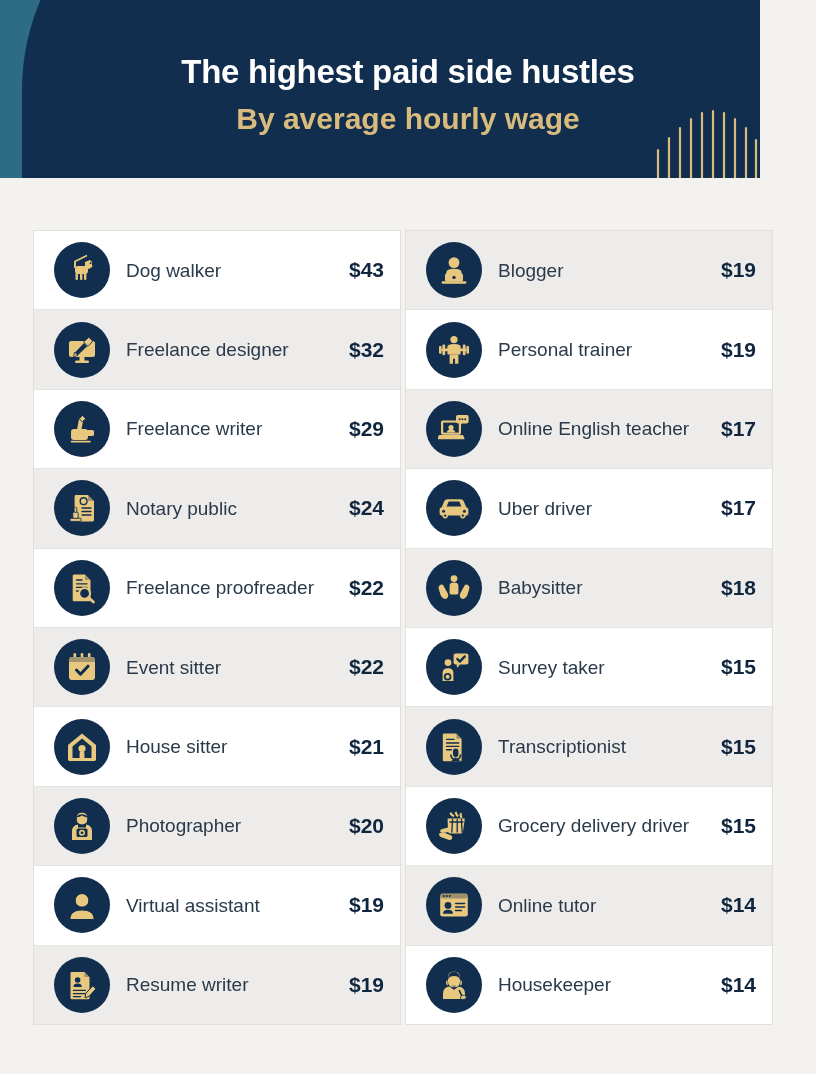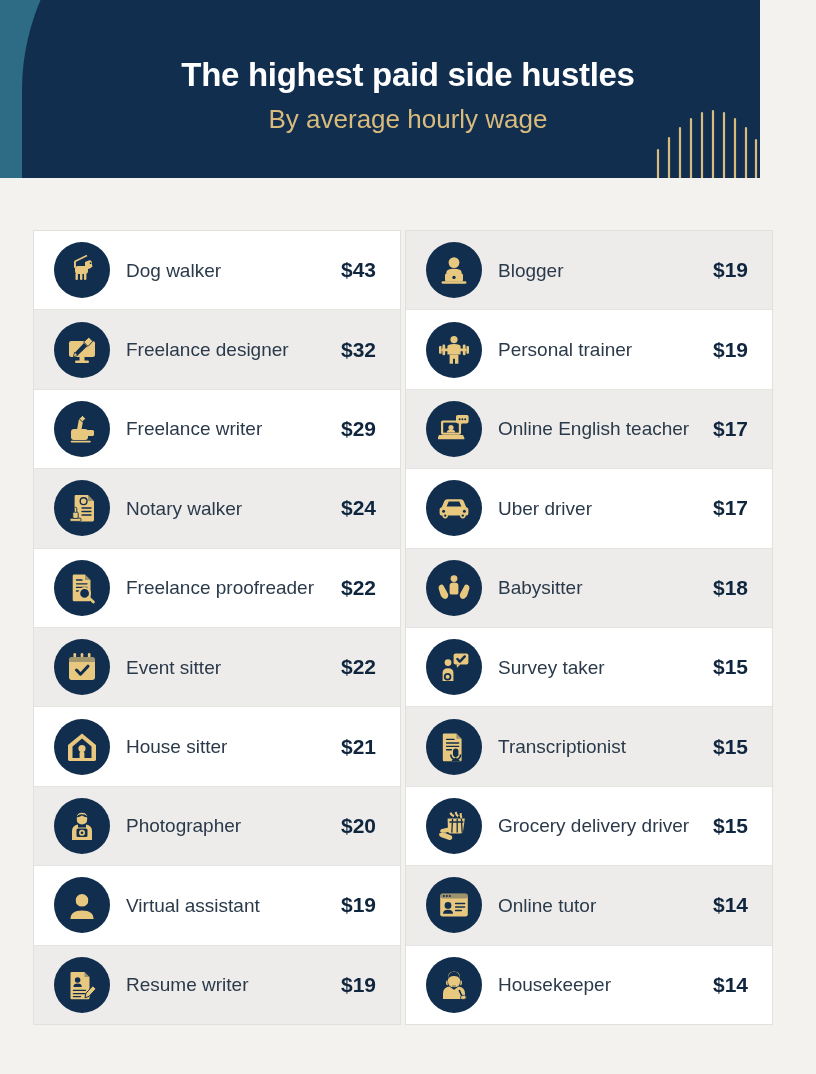--- a/index.html
+++ b/index.html
@@ -56,8 +56,8 @@
   }
   #subtitle {
     color: #d8bb7d;
-    font-size: 26px;
-    font-weight: normal;
+    font-size: 30px;
+    font-weight: bold;
     line-height: 1.25;
     margin-top: 8px;
     text-align: center;

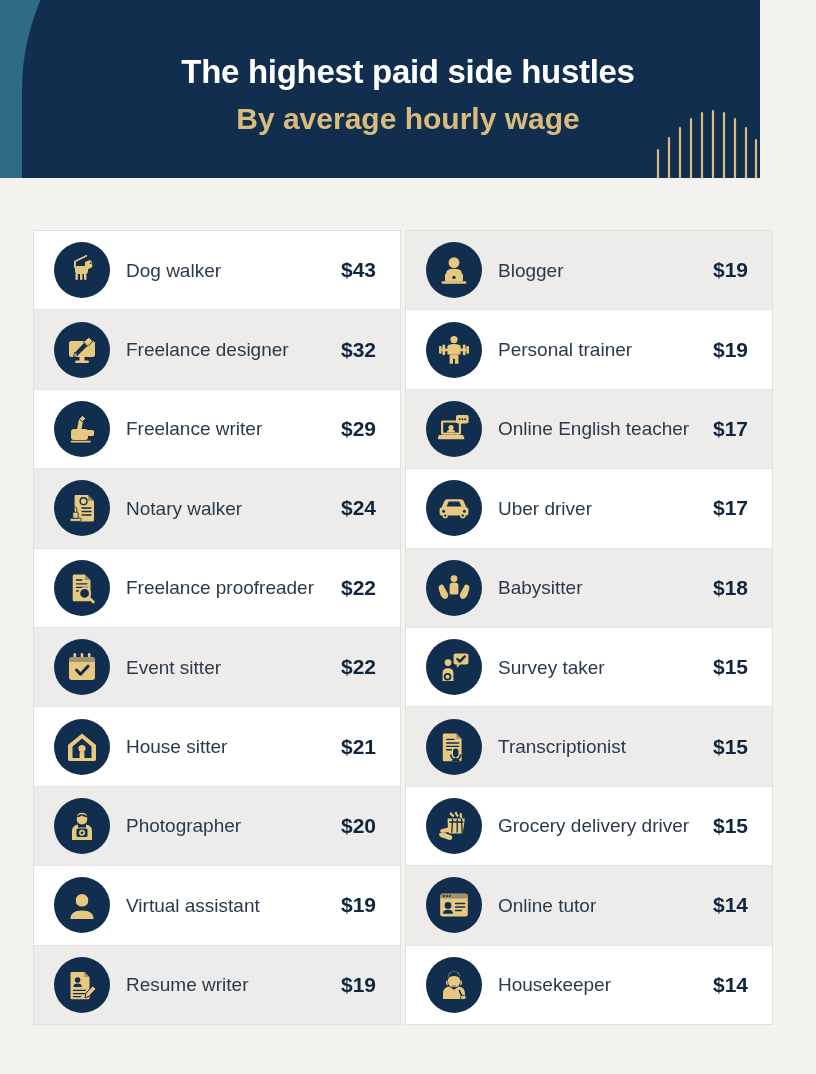--- a/index.html
+++ b/index.html
@@ -94,7 +94,7 @@
     flex: 1 1 0;
     display: flex;
     align-items: center;
-    padding: 0 24px 0 20px;
+    padding: 0 16px 0 20px;
     border-bottom: 1px solid #e6e4e0;
     min-height: 0;
   }

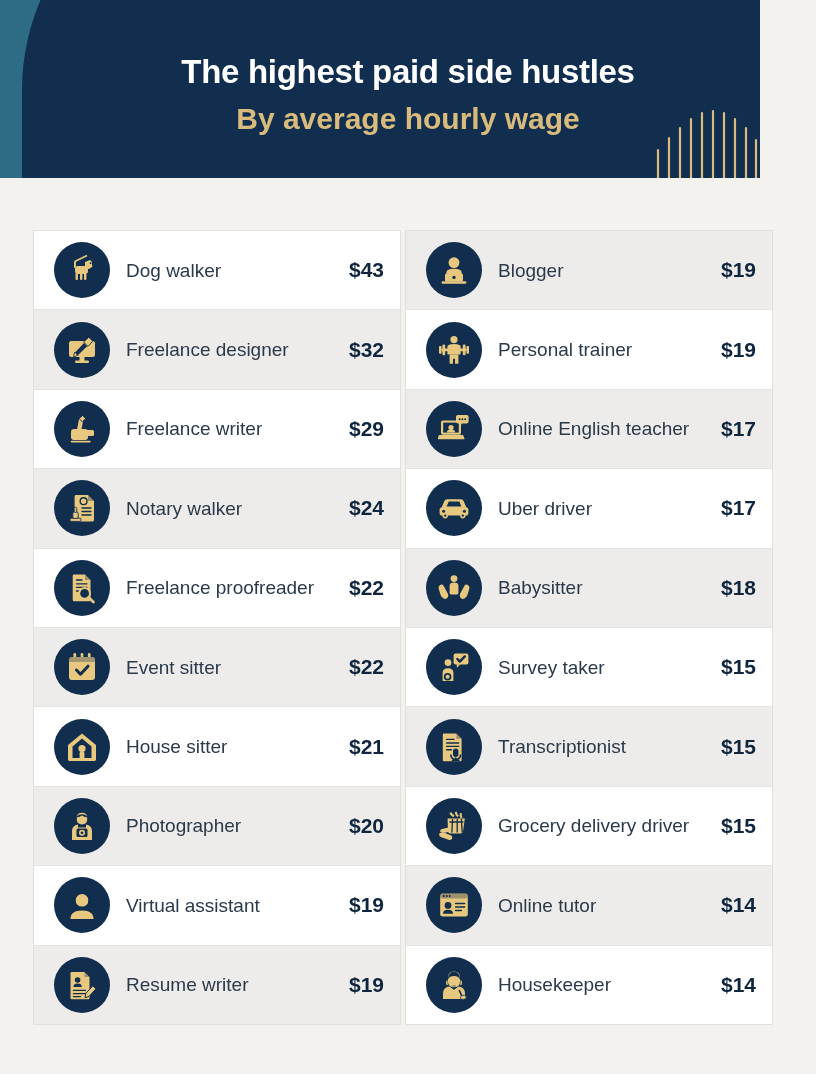--- a/index.html
+++ b/index.html
@@ -239,7 +239,7 @@
     </g>
   </svg>
         </div>
-        <div class="job-label">Notary walker</div>
+        <div class="job-label">Notary public</div>
         <div class="price">$24</div>
       </div>
       <div class="row plain">

